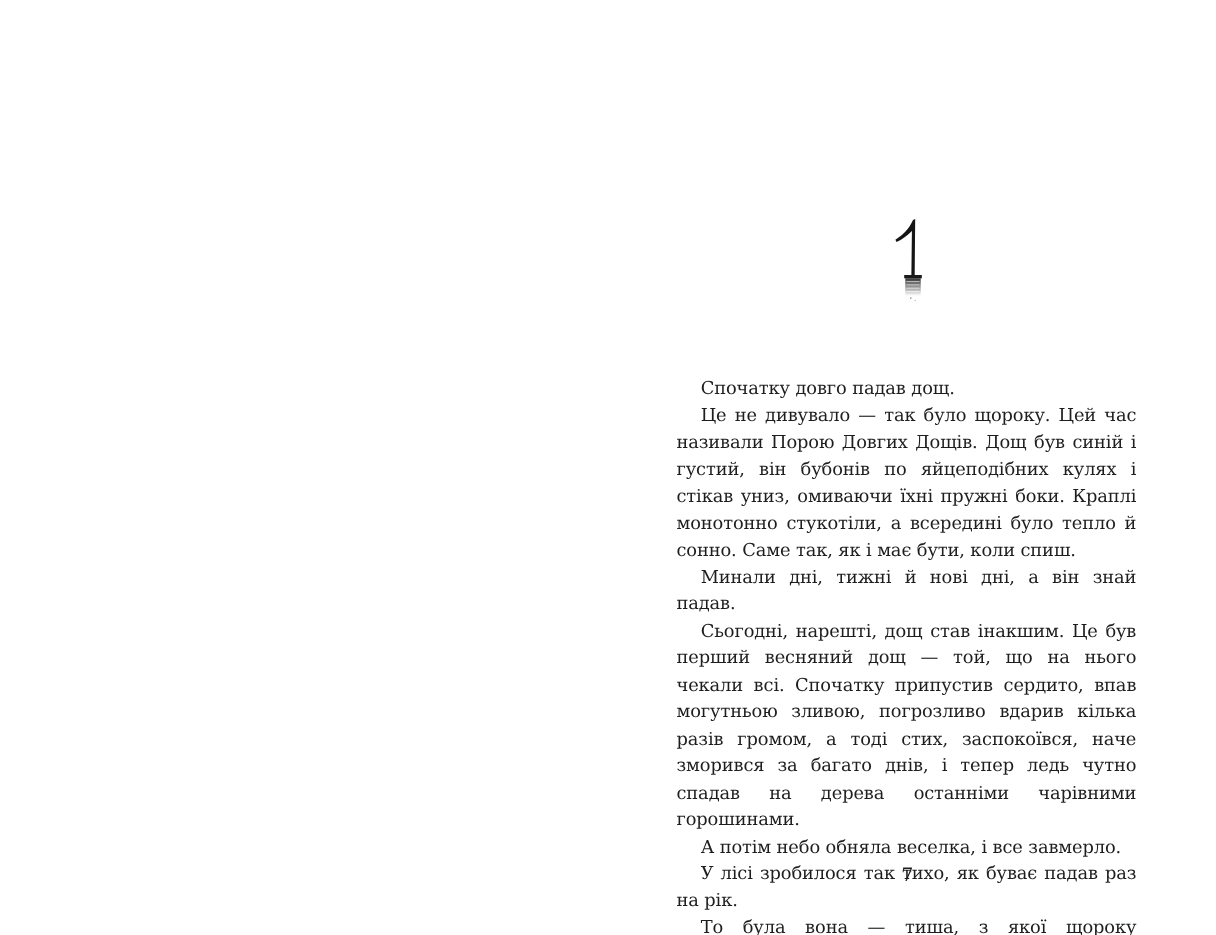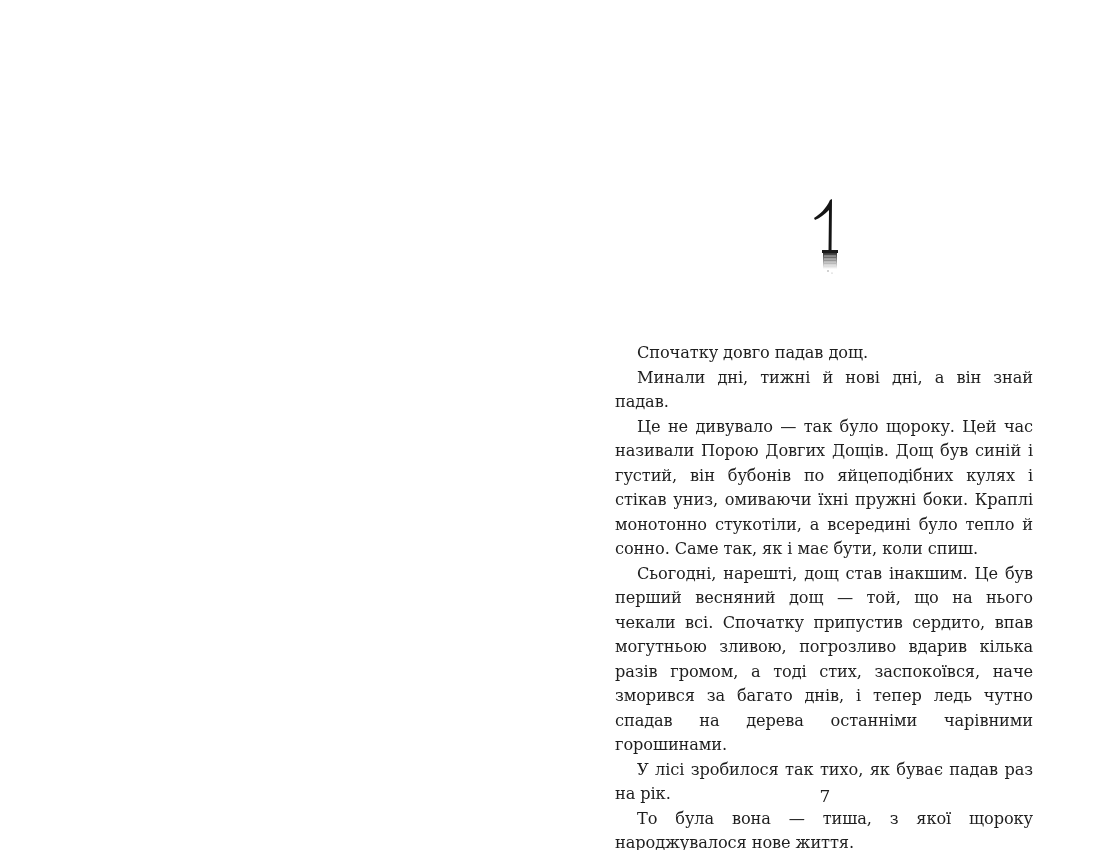--- a/index.html
+++ b/index.html
@@ -100,8 +100,8 @@
 
   <div class="body-text">
     <p>Спочатку довго падав дощ.</p>
+    <p>Це не дивувало — так було щороку. Цей час на­зивали Порою Довгих Дощів. Дощ був синій і густий, він бубонів по яйцеподібних кулях і стікав униз, оми­ваючи їхні пружні боки. Краплі монотонно стукотіли, а всередині було тепло й сонно. Саме так, як і має бути, коли спиш.</p>
     <p>Минали дні, тижні й нові дні, а він знай падав.</p>
-    <p>Це не дивувало — так було щороку. Цей час на­зивали Порою Довгих Дощів. Дощ був синій і густий, він бубонів по яйцеподібних кулях і стікав униз, оми­ваючи їхні пружні боки. Краплі монотонно стукотіли, а всередині було тепло й сонно. Саме так, як і має бути, коли спиш.</p>
     <p>Сьогодні, нарешті, дощ став інакшим. Це був пер­ший весняний дощ — той, що на нього чекали всі. Спочатку припустив сердито, впав могутньою зливою, погрозливо вдарив кілька разів громом, а тоді стих, заспокоївся, наче зморився за багато днів, і тепер ледь чутно спадав на дерева останніми чарівними горошинами.</p>
     <p>У лісі зробилося так тихо, як буває падав раз на рік.</p>
     <p>То була вона — тиша, з якої щороку народжувало­ся нове життя.</p>

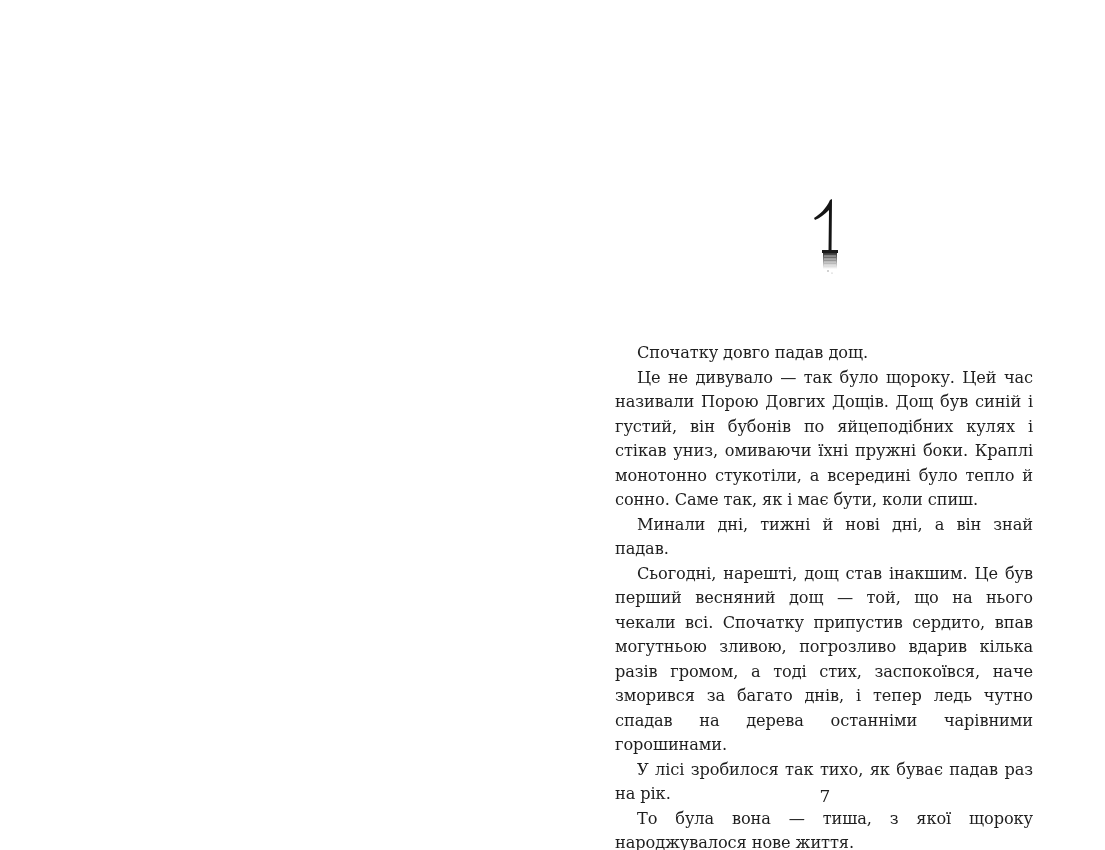--- a/index.html
+++ b/index.html
@@ -103,6 +103,7 @@
     <p>Це не дивувало — так було щороку. Цей час на­зивали Порою Довгих Дощів. Дощ був синій і густий, він бубонів по яйцеподібних кулях і стікав униз, оми­ваючи їхні пружні боки. Краплі монотонно стукотіли, а всередині було тепло й сонно. Саме так, як і має бути, коли спиш.</p>
     <p>Минали дні, тижні й нові дні, а він знай падав.</p>
     <p>Сьогодні, нарешті, дощ став інакшим. Це був пер­ший весняний дощ — той, що на нього чекали всі. Спочатку припустив сердито, впав могутньою зливою, погрозливо вдарив кілька разів громом, а тоді стих, заспокоївся, наче зморився за багато днів, і тепер ледь чутно спадав на дерева останніми чарівними горошинами.</p>
+    <p>А потім небо обняла веселка, і все завмерло.</p>
     <p>У лісі зробилося так тихо, як буває падав раз на рік.</p>
     <p>То була вона — тиша, з якої щороку народжувало­ся нове життя.</p>
   </div>

